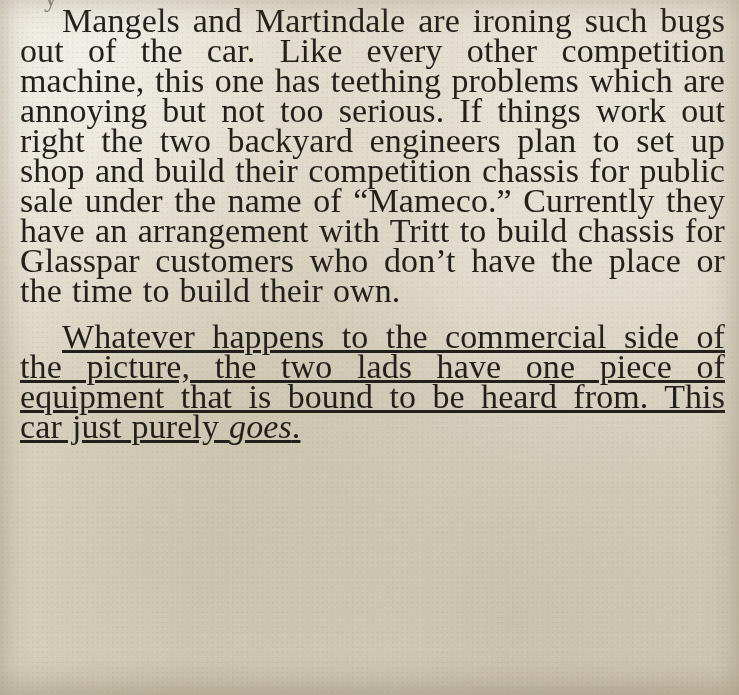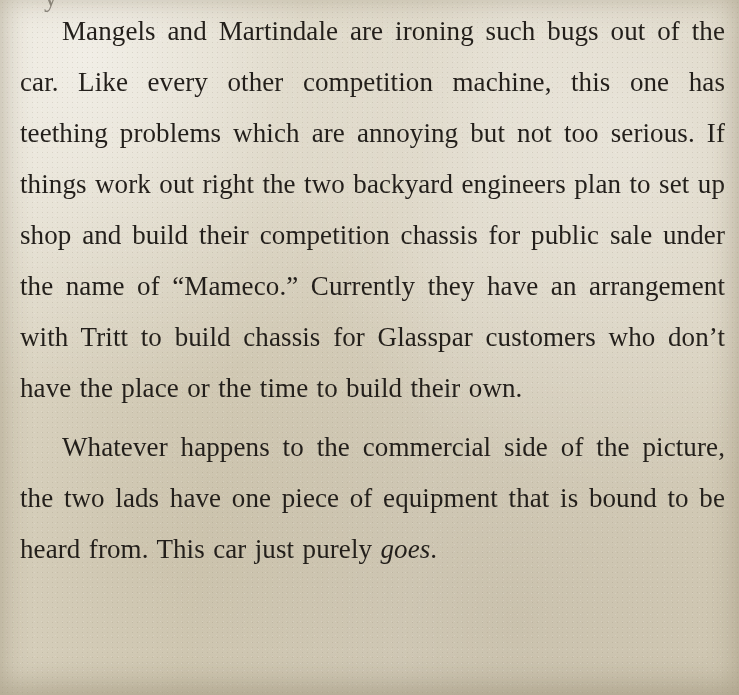--- a/index.html
+++ b/index.html
@@ -63,8 +63,8 @@
     top: 6px;
     width: 705px;
     color: #231f1b;
-    font-size: 27px;
-    line-height: 51px;
+    font-size: 34px;
+    line-height: 30px;
     text-align: justify;
     text-justify: inter-word;
     letter-spacing: 0.1px;

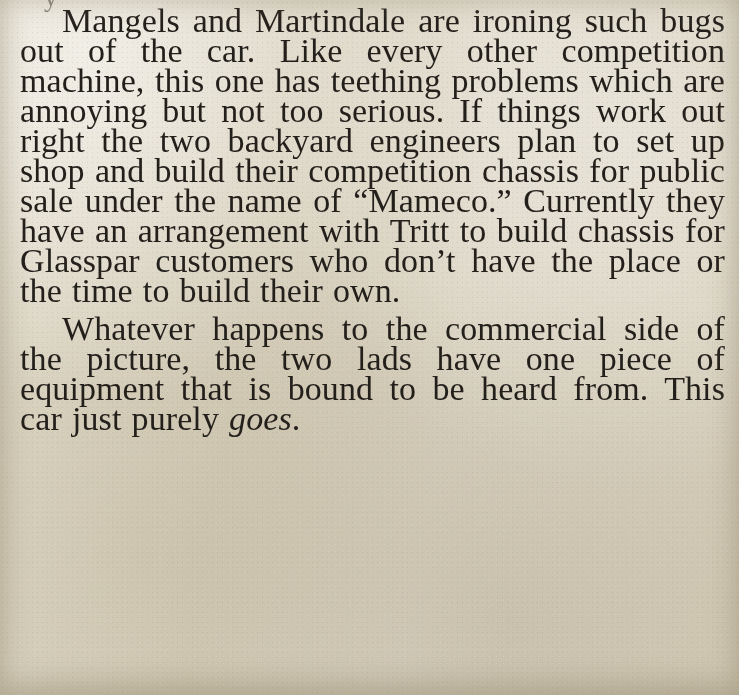--- a/index.html
+++ b/index.html
@@ -75,7 +75,8 @@
     text-indent: 42px;
   }
   .para + .para {
-    margin-top: 8px;
+    margin-top: 16px;
+    text-decoration: underline;
   }
   .it {
     font-style: italic;

